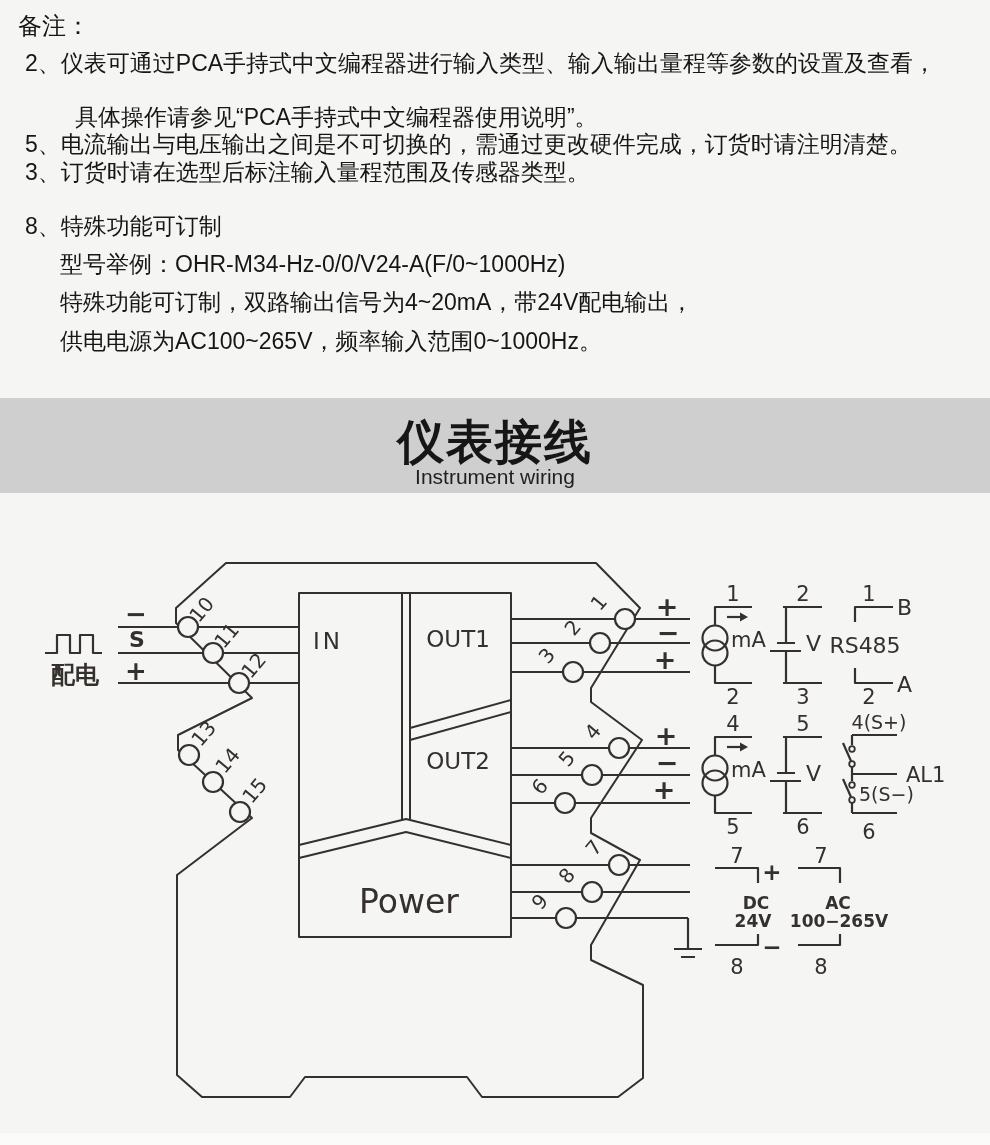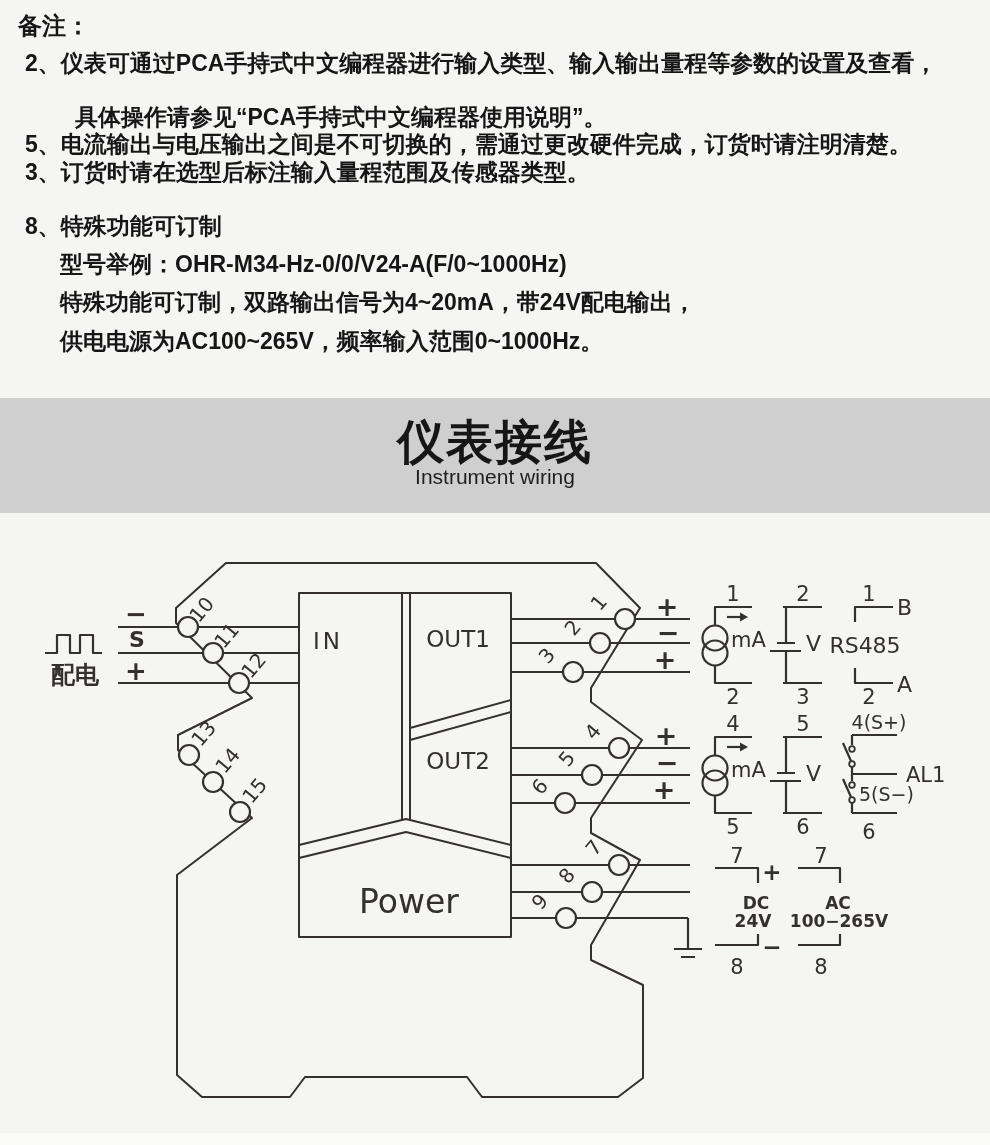--- a/index.html
+++ b/index.html
@@ -10,7 +10,7 @@
   }
   .notes div{
     position:absolute;white-space:nowrap;
-    font-weight:bold;color:#161616;font-size:23px;line-height:1.2;
+    font-weight:normal;color:#161616;font-size:23px;line-height:1.2;
   }
   .notes .n-title{font-size:24px;}
   .band{

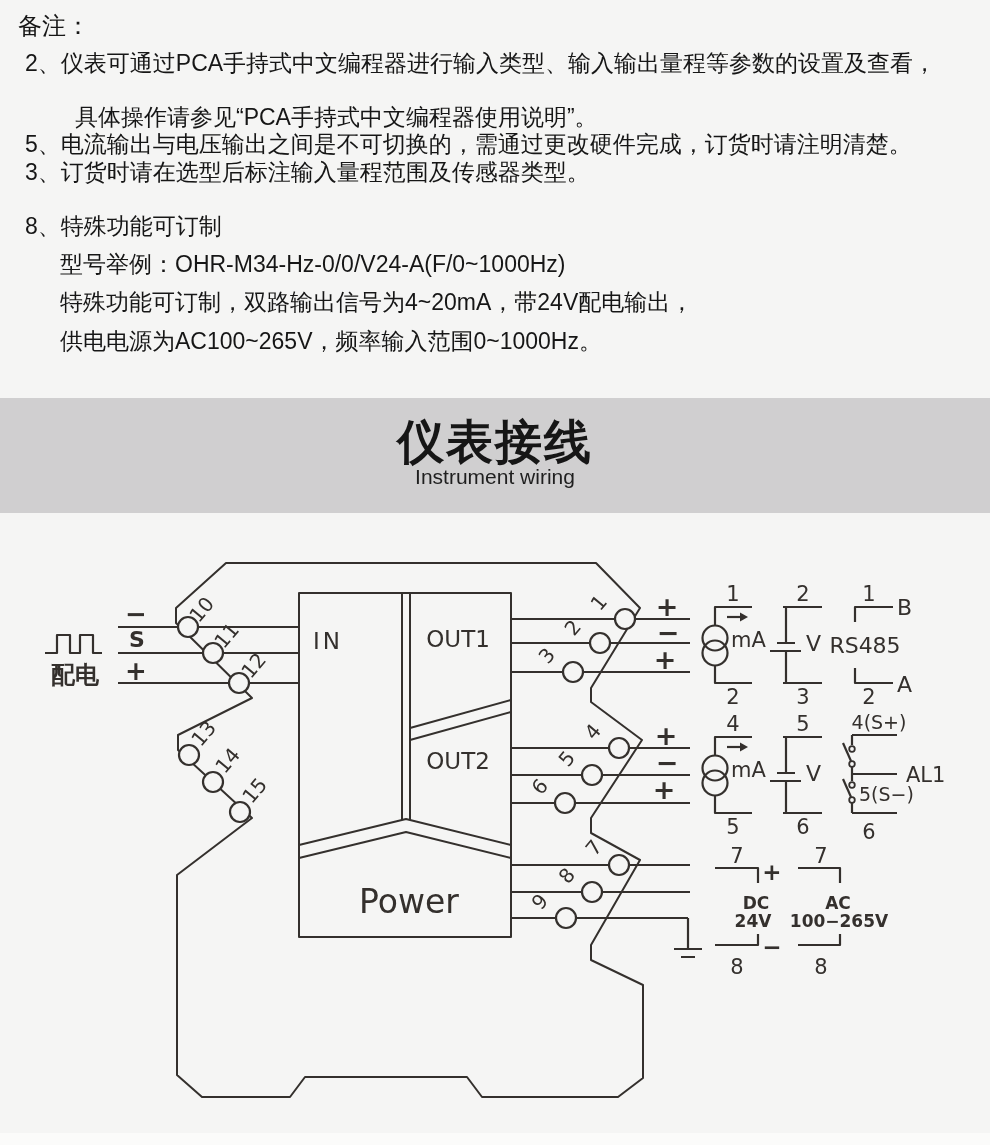--- a/index.html
+++ b/index.html
@@ -14,7 +14,7 @@
   }
   .notes .n-title{font-size:24px;}
   .band{
-    position:absolute;top:398px;left:0;width:990px;height:115px;
+    position:absolute;top:398px;left:0;width:990px;height:95px;
     text-align:center;color:#161616;
   }
   .band-title{font-size:47px;font-weight:bold;line-height:1;padding-top:20px;letter-spacing:2px;}

